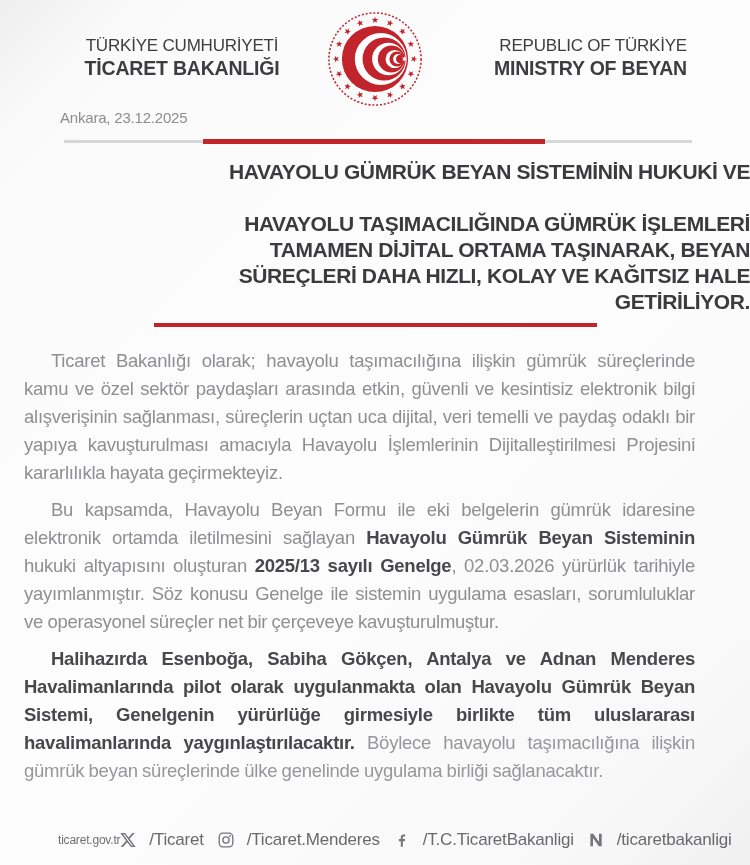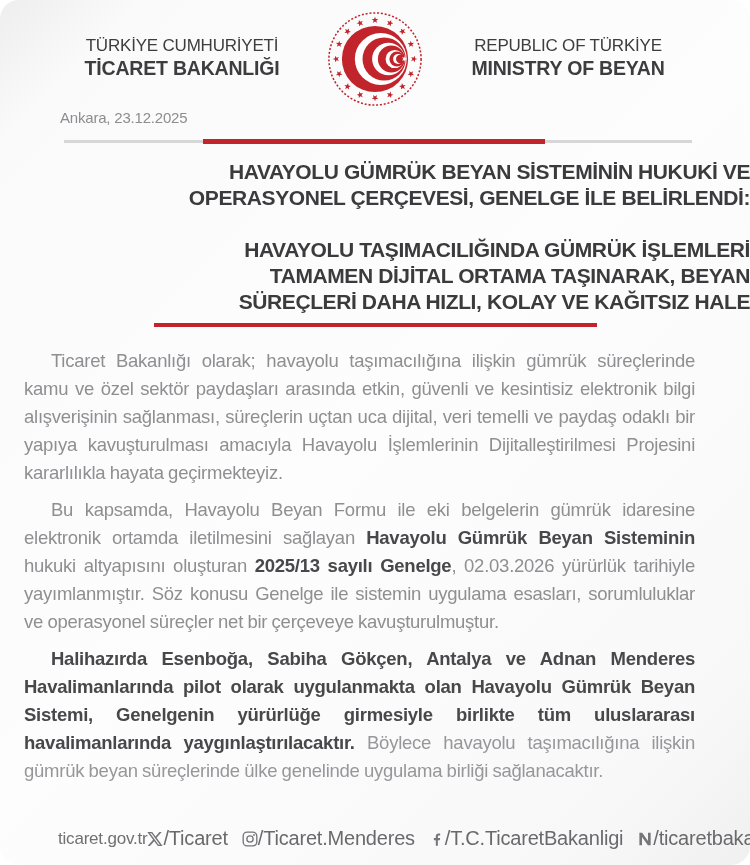--- a/index.html
+++ b/index.html
@@ -11,7 +11,6 @@
   .page{
     position:relative;width:750px;height:865px;box-sizing:border-box;overflow:hidden;
     background:linear-gradient(135deg,#eeeeef 0%,#fafafb 9%,#fdfdfd 50%,#f8f8f9 88%,#f0f0f1 100%);
-    border-radius:19px;
   }
   
   .header{display:flex;align-items:center;justify-content:center;gap:26px;padding-top:10px;height:97px;}

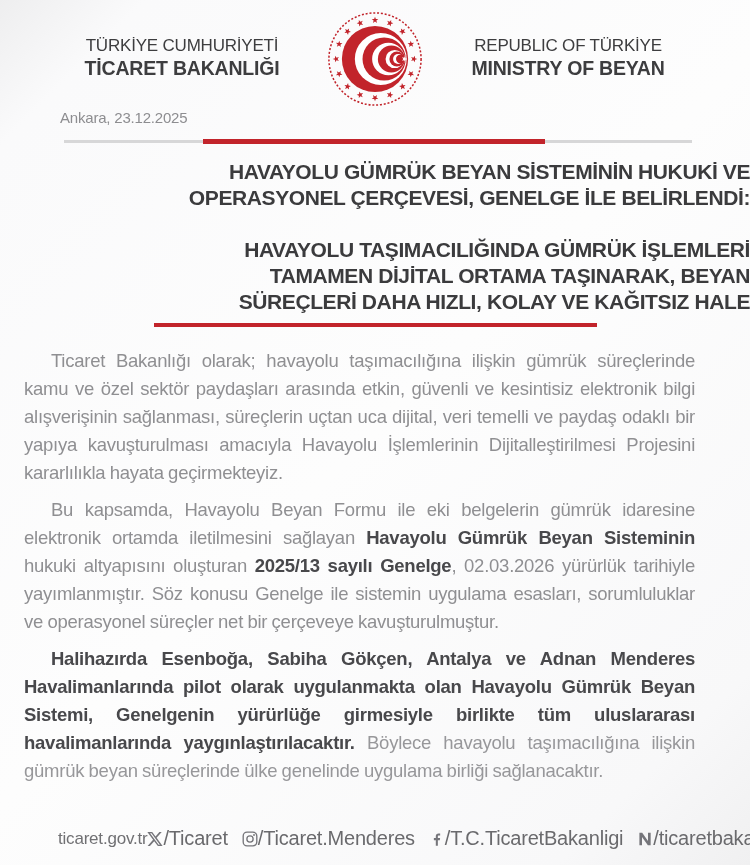--- a/index.html
+++ b/index.html
@@ -16,7 +16,7 @@
   .header{display:flex;align-items:center;justify-content:center;gap:26px;padding-top:10px;height:97px;}
   .org{color:#3d3d3f;line-height:1.22;letter-spacing:-0.2px;}
   .org-tr{width:238px;text-align:center;}
-  .org-en{width:238px;text-align:center;}
+  .org-en{width:238px;text-align:right;}
   .org-line1{font-size:17px;}
   .org-line2{font-size:19.5px;font-weight:700;}
   .logo{width:96px;height:96px;flex:0 0 auto;}

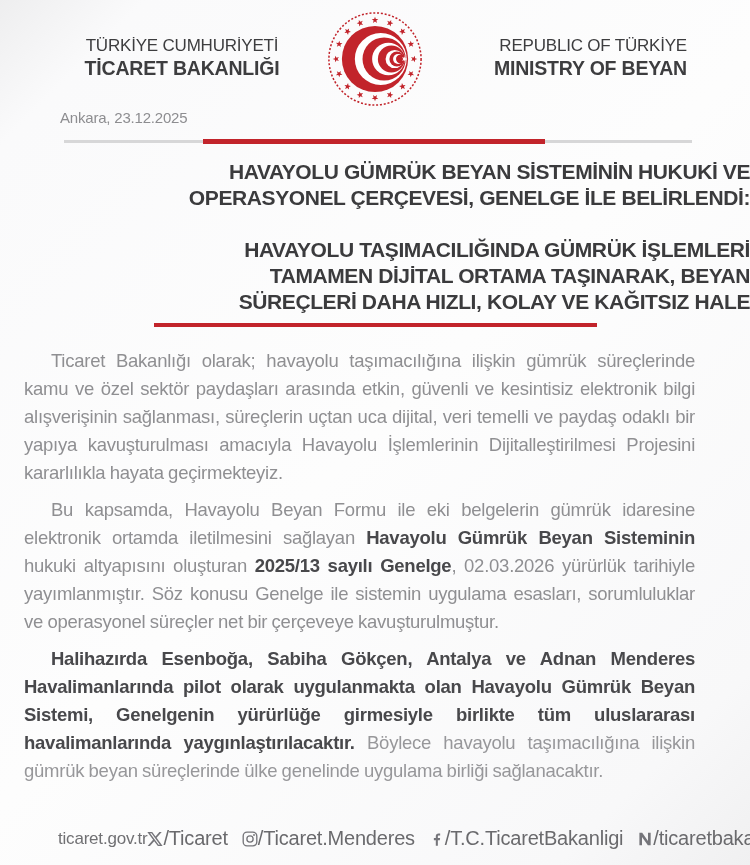--- a/index.html
+++ b/index.html
@@ -112,7 +112,6 @@
 
   <div class="headline headline-1">
     <div class="hl-line">HAVAYOLU GÜMRÜK BEYAN SİSTEMİNİN HUKUKİ VE</div>
-    <div class="hl-line">OPERASYONEL ÇERÇEVESİ, GENELGE İLE BELİRLENDİ:</div>
   </div>
 
   <div class="headline headline-2">

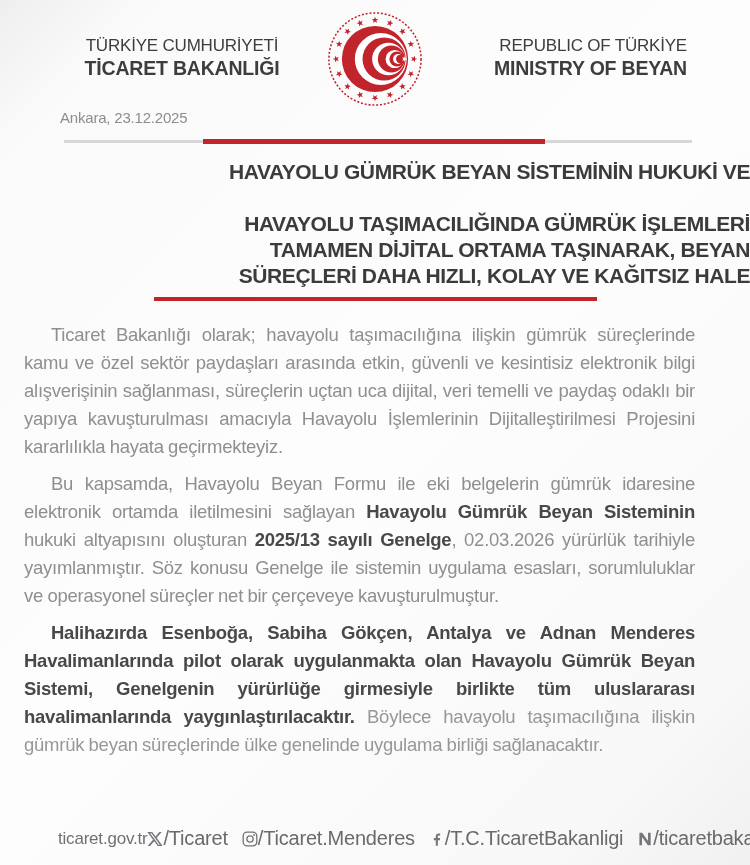--- a/index.html
+++ b/index.html
@@ -118,6 +118,7 @@
     <div class="hl-line">HAVAYOLU TAŞIMACILIĞINDA GÜMRÜK İŞLEMLERİ</div>
     <div class="hl-line">TAMAMEN DİJİTAL ORTAMA TAŞINARAK, BEYAN</div>
     <div class="hl-line">SÜREÇLERİ DAHA HIZLI, KOLAY VE KAĞITSIZ HALE</div>
+    <div class="hl-line">GETİRİLİYOR.</div>
   </div>
 
   <div class="headline-rule"></div>

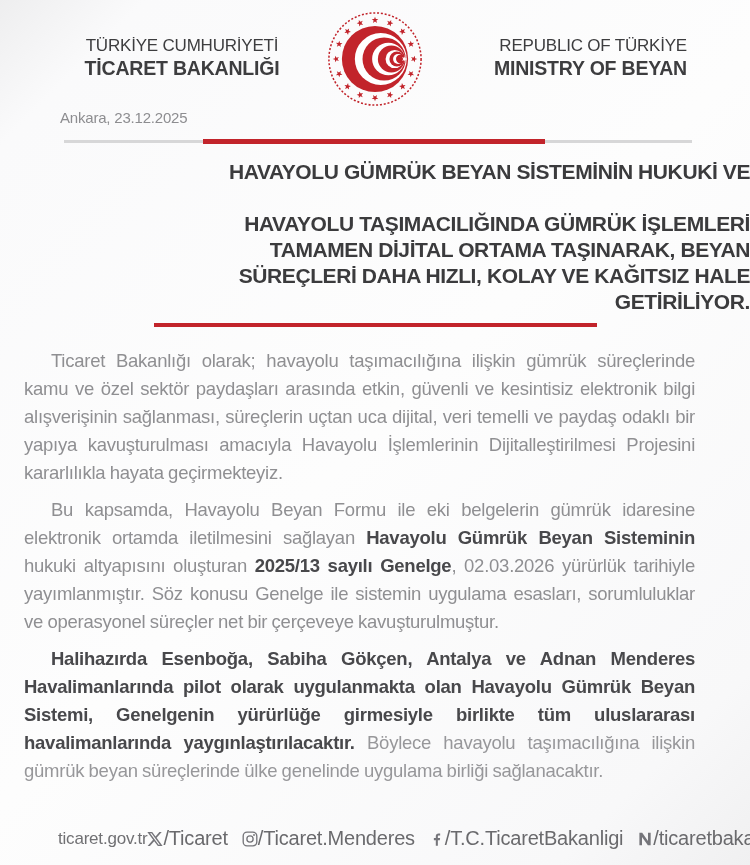--- a/index.html
+++ b/index.html
@@ -40,7 +40,7 @@
   
   .footer{position:absolute;left:58px;right:56px;bottom:15px;display:flex;
           justify-content:space-between;align-items:center;}
-  .website{font-size:17px;color:#707073;letter-spacing:-0.2px;}
+  .website{font-size:12px;color:#707073;letter-spacing:-0.2px;}
   .social{display:flex;align-items:center;gap:14px;}
   .social-item{display:flex;align-items:center;gap:0;font-size:20px;color:#6a6a6d;letter-spacing:-0.2px;}
   .social-icon{display:inline-flex;}

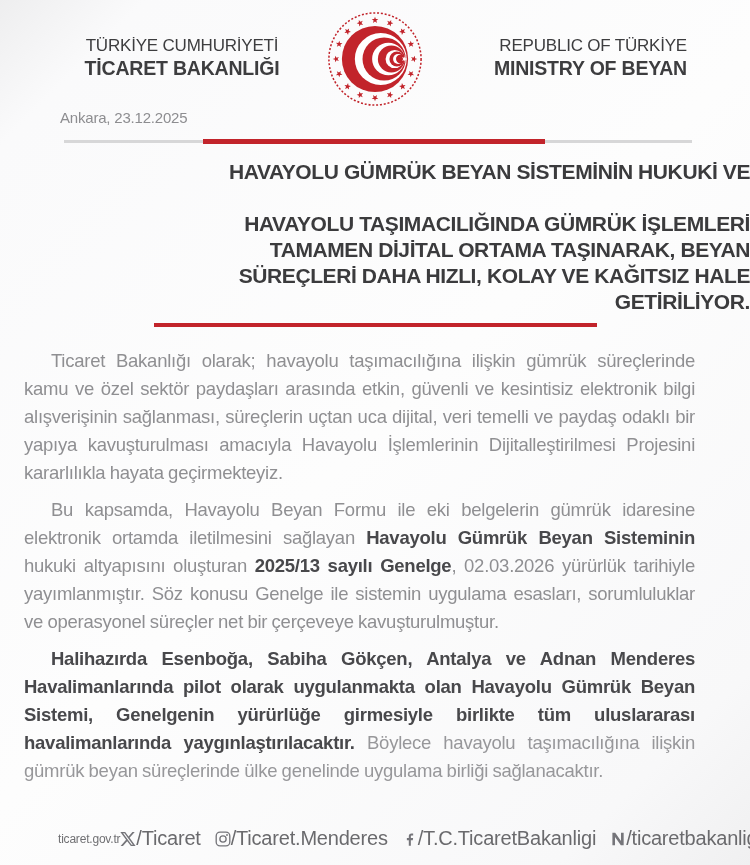--- a/index.html
+++ b/index.html
@@ -42,7 +42,7 @@
           justify-content:space-between;align-items:center;}
   .website{font-size:12px;color:#707073;letter-spacing:-0.2px;}
   .social{display:flex;align-items:center;gap:14px;}
-  .social-item{display:flex;align-items:center;gap:0;font-size:20px;color:#6a6a6d;letter-spacing:-0.2px;}
+  .social-item{display:flex;align-items:center;gap:13px;font-size:17px;color:#6a6a6d;letter-spacing:-0.2px;}
   .social-icon{display:inline-flex;}
   .social-icon svg{width:16px;height:16px;display:block;fill:#75757a;}
   .social-icon.stroke svg{fill:none;stroke:#75757a;stroke-width:2;}

